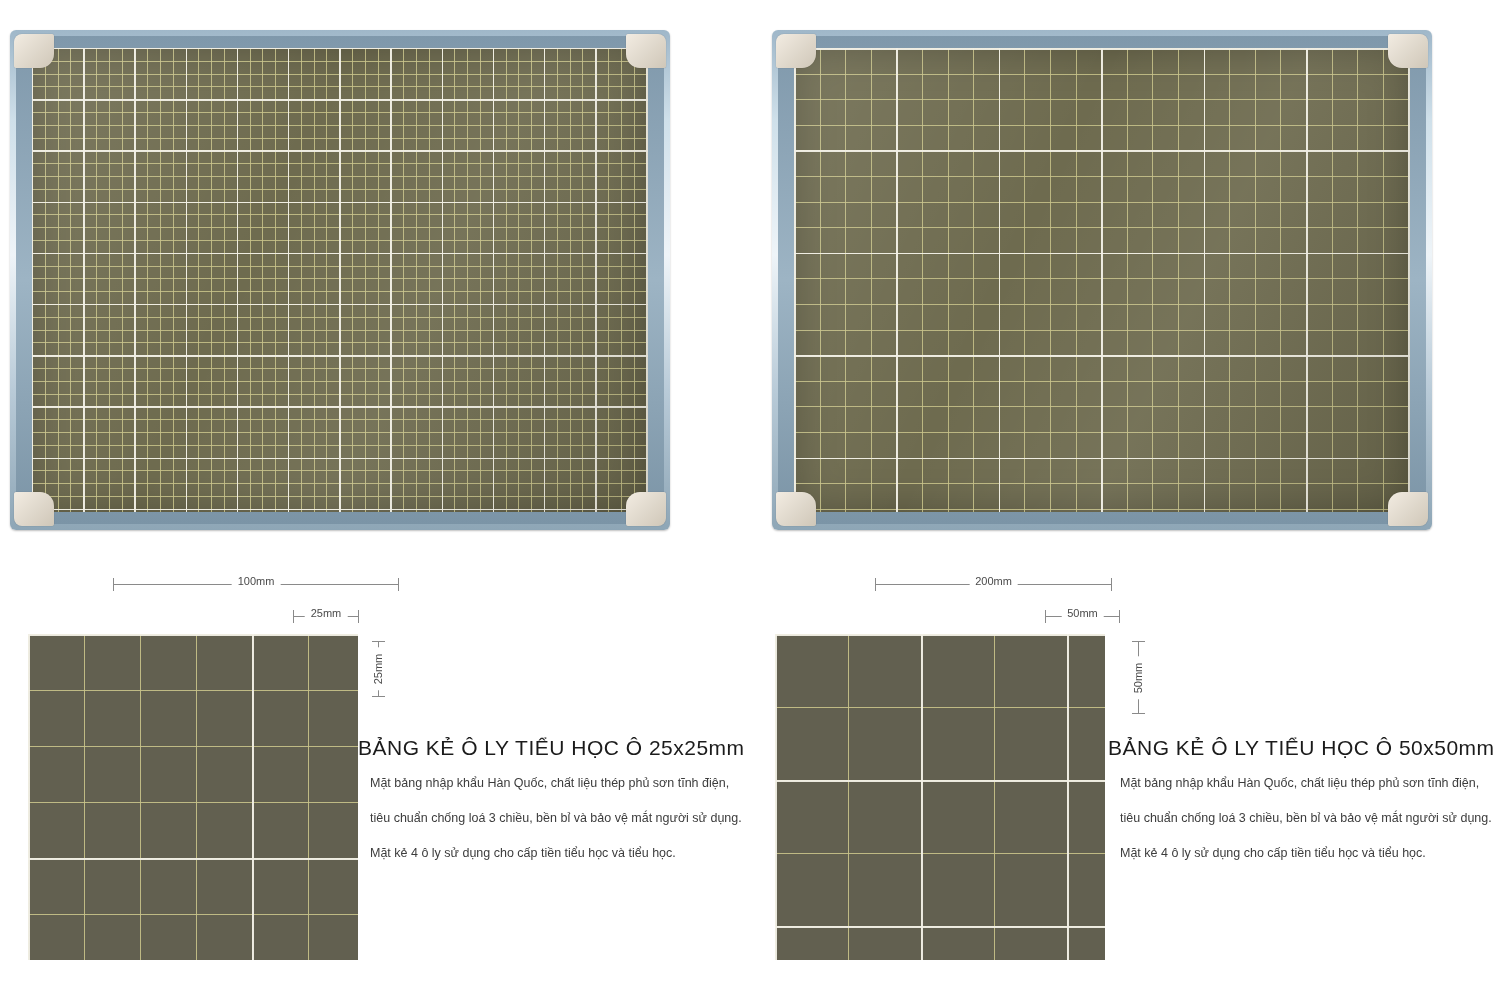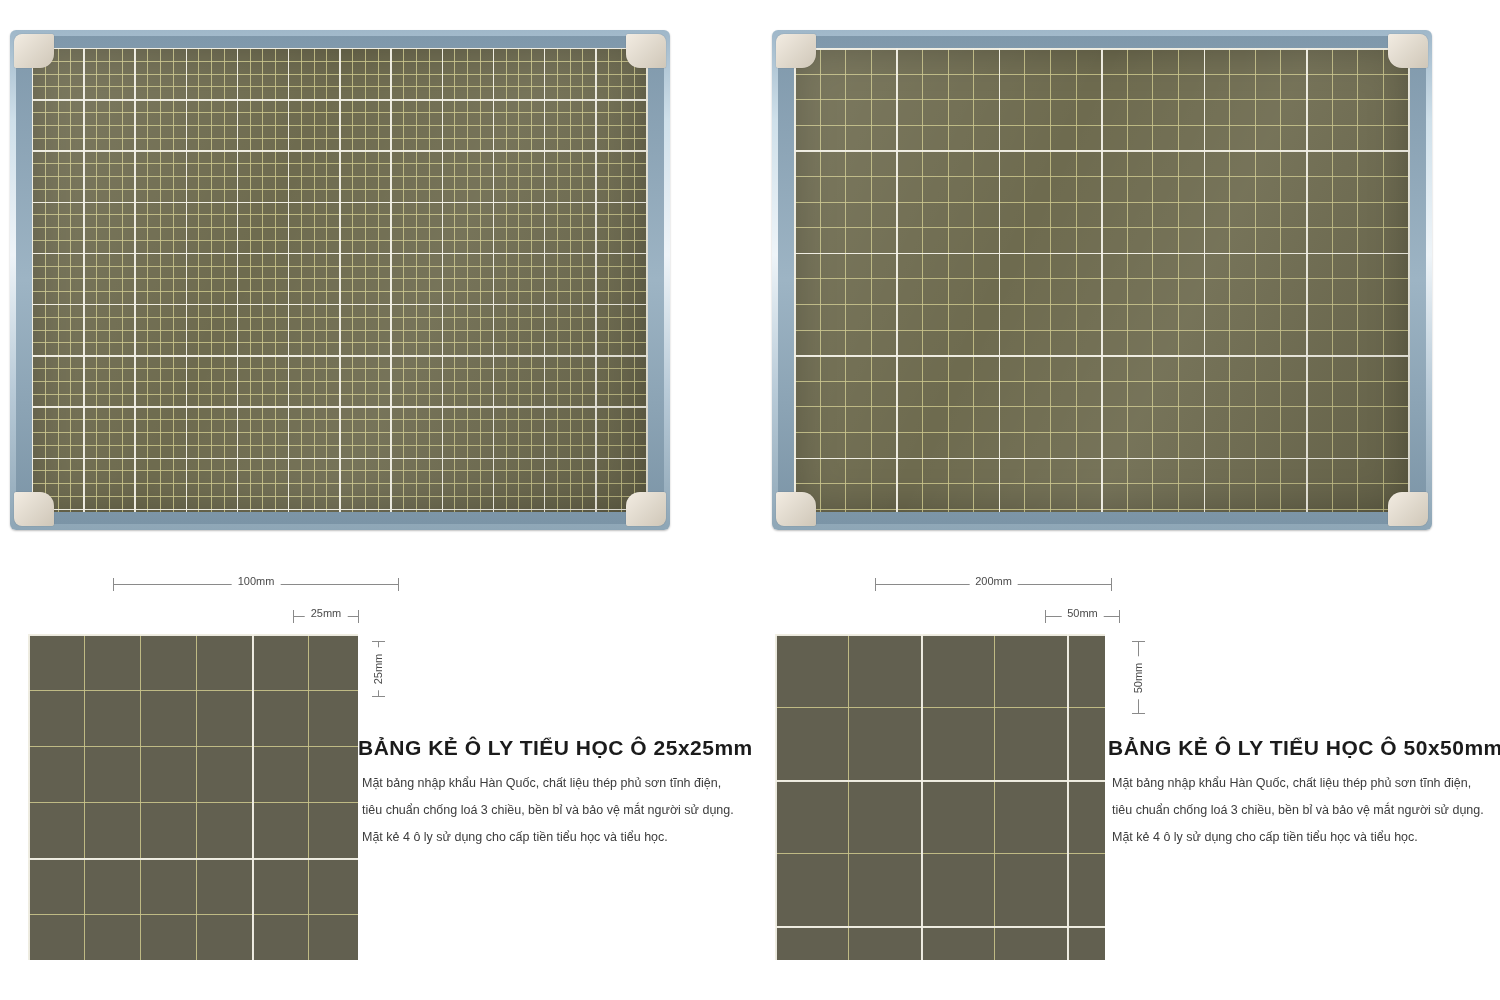--- a/index.html
+++ b/index.html
@@ -155,7 +155,7 @@
   .info h2 {
     margin: 0 0 12px 0;
     font-size: 21px;
-    font-weight: bold;
+    font-weight: normal;
     letter-spacing: .5px;
     color: #1b1b1b;
     white-space: nowrap;

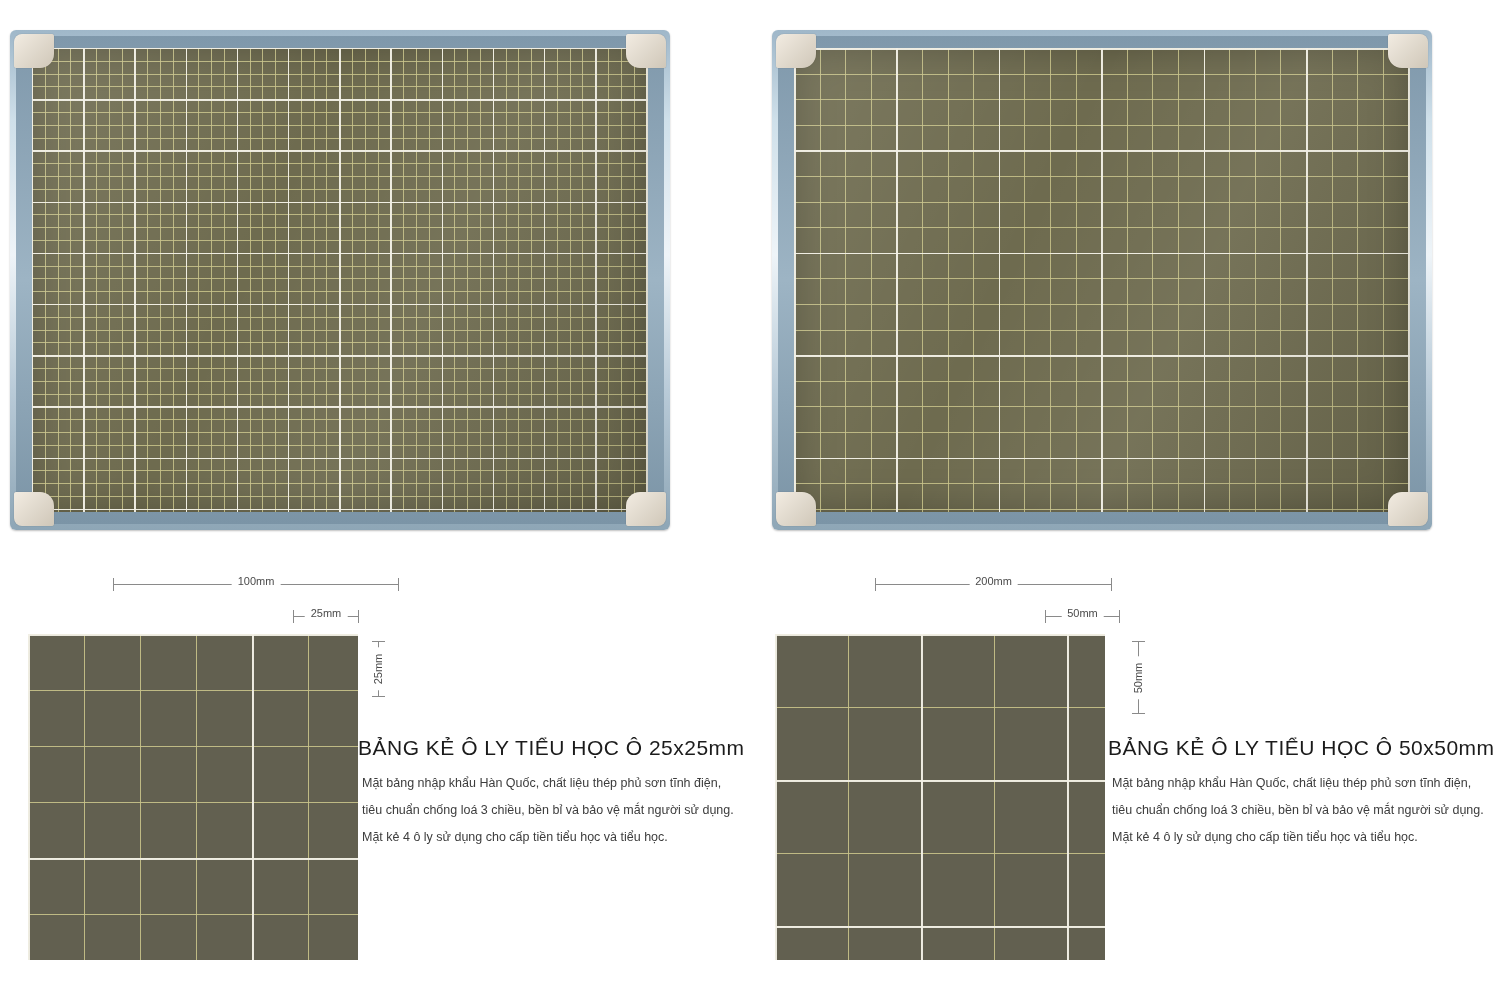--- a/index.html
+++ b/index.html
@@ -161,7 +161,7 @@
     white-space: nowrap;
   }
   .info p {
-    margin: 4px;
+    margin: 12px;
     font-size: 12.5px;
     line-height: 1.85;
     color: #3c3c3c;

